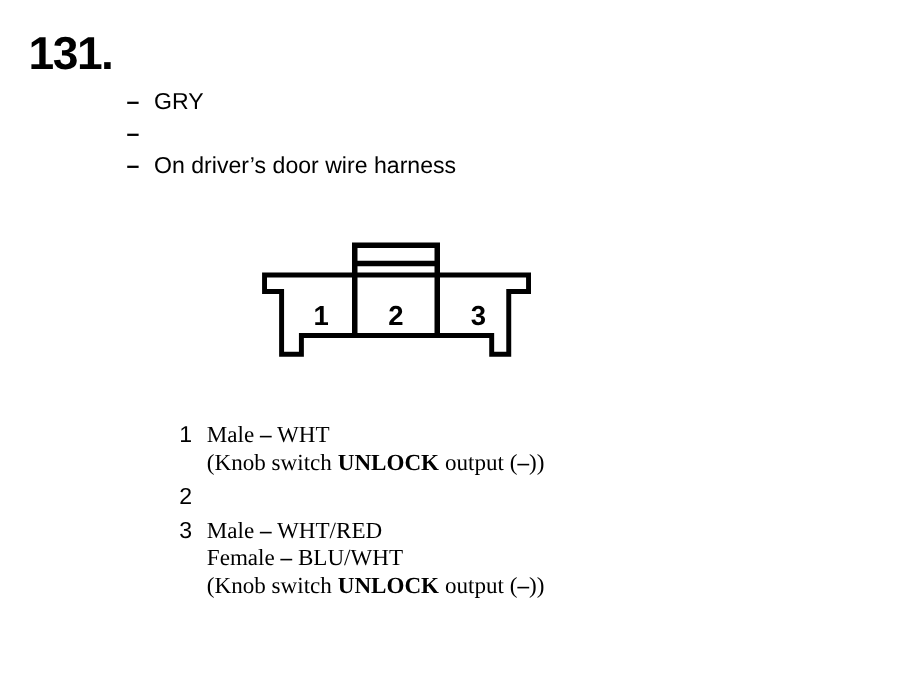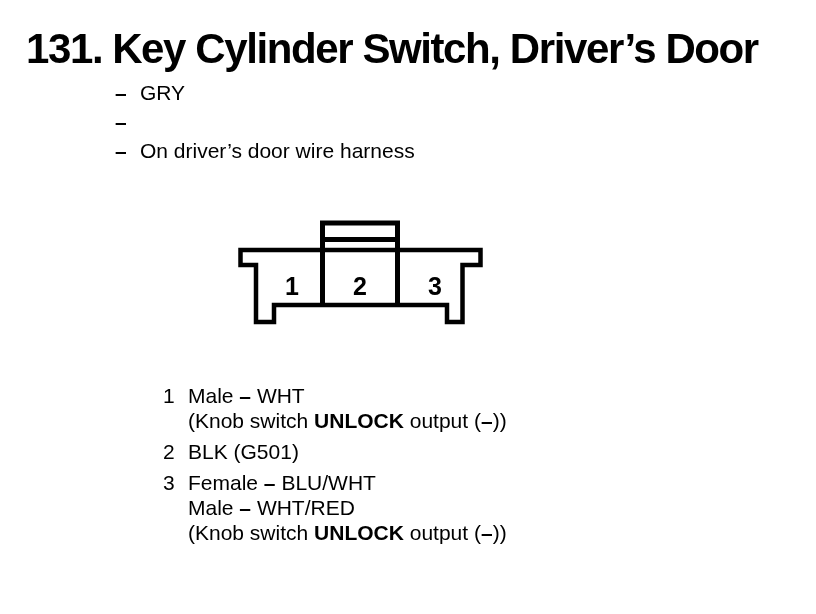--- a/index.html
+++ b/index.html
@@ -22,7 +22,7 @@
     left: 26px;
     top: 28px;
     display: flex;
-    gap: 10px;
+    gap: 24px;
     font-size: 42px;
     font-weight: 700;
     letter-spacing: -1.4px;

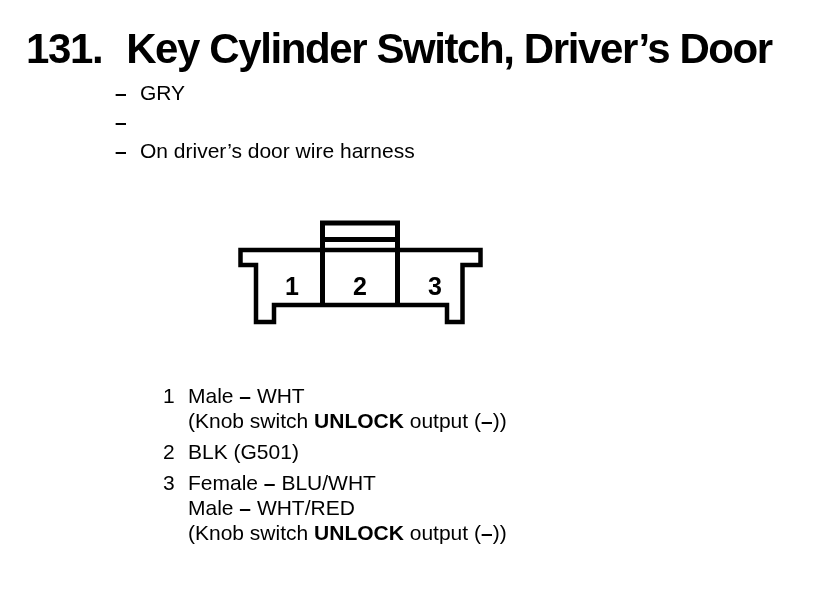--- a/index.html
+++ b/index.html
@@ -83,7 +83,6 @@
 
   <div class="title-row">
     <span>131.</span>
-    <span>Key Cylinder Switch, Driver’s Door</span>
   </div>
 
   <div class="bullets">

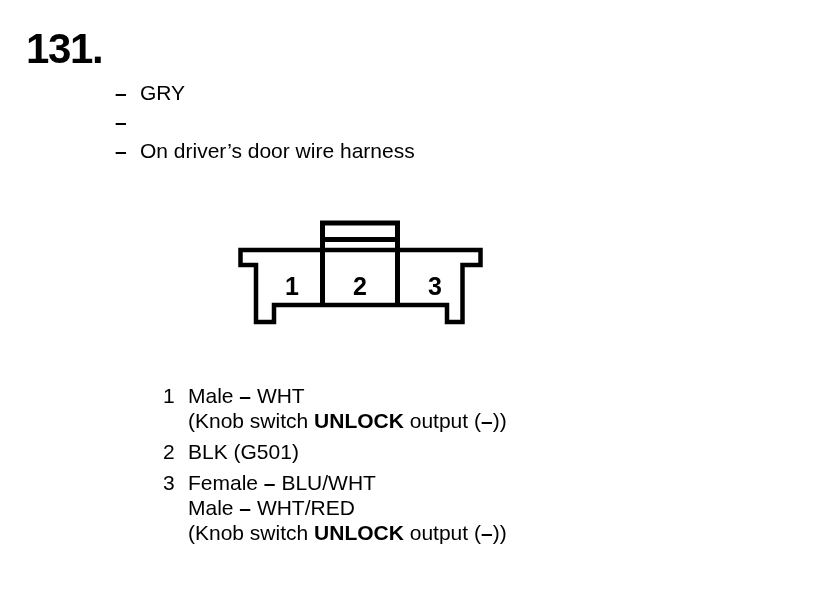--- a/index.html
+++ b/index.html
@@ -73,7 +73,7 @@
     width: 25px;
     flex: 0 0 25px;
   }
-  .pin-lines { white-space: nowrap; }
+  .pin-lines { white-space: nowrap; font-family: Liberation Serif, serif; }
   .pin-lines b, .bullets b { font-weight: 700; }
 </style>
 </head>

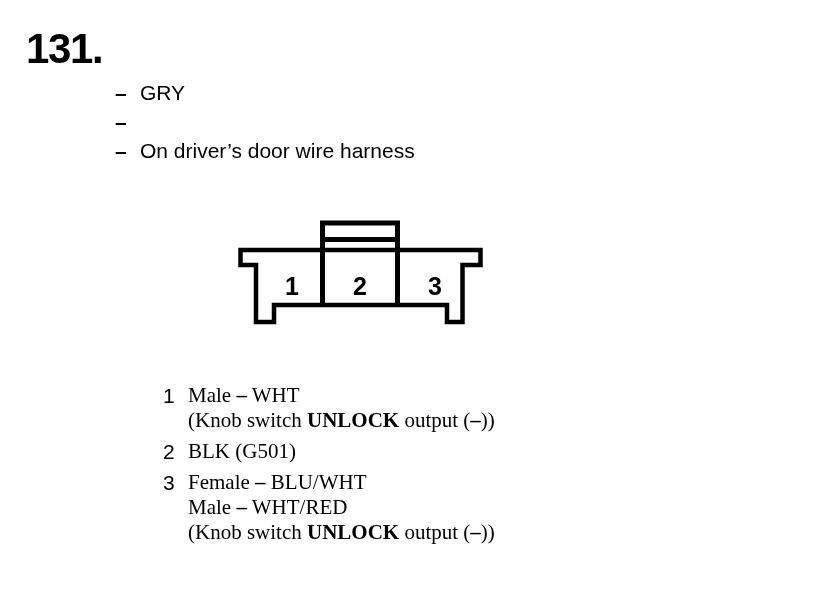--- a/index.html
+++ b/index.html
@@ -121,9 +121,6 @@
       </div>
       <div class="pin-row">
         <span class="pin-number">2</span>
-        <div class="pin-lines">
-          <div>BLK (G501)</div>
-        </div>
       </div>
       <div class="pin-row">
         <span class="pin-number">3</span>

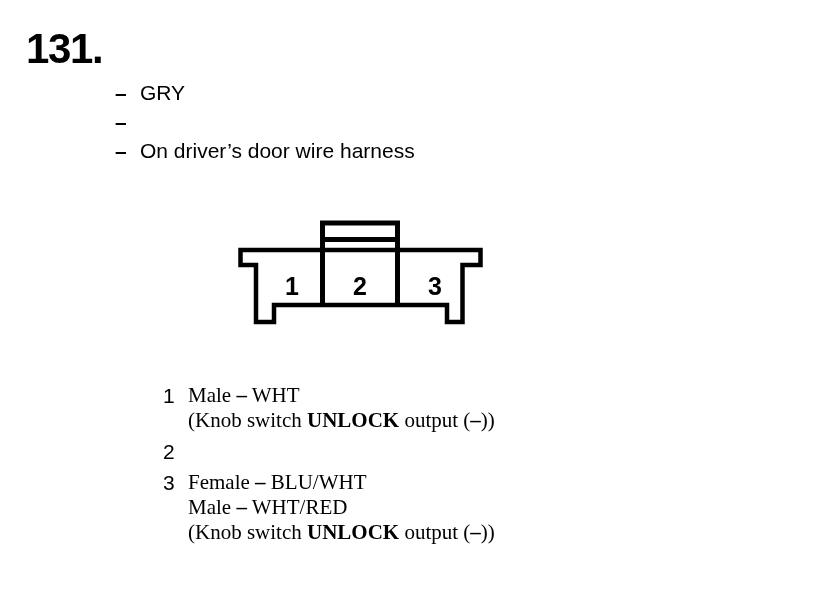--- a/index.html
+++ b/index.html
@@ -125,8 +125,8 @@
       <div class="pin-row">
         <span class="pin-number">3</span>
         <div class="pin-lines">
+          <div>Male <b>–</b> WHT/RED</div>
           <div>Female <b>–</b> BLU/WHT</div>
-          <div>Male <b>–</b> WHT/RED</div>
           <div>(Knob switch <b>UNLOCK</b> output (<b>–</b>))</div>
         </div>
       </div>

